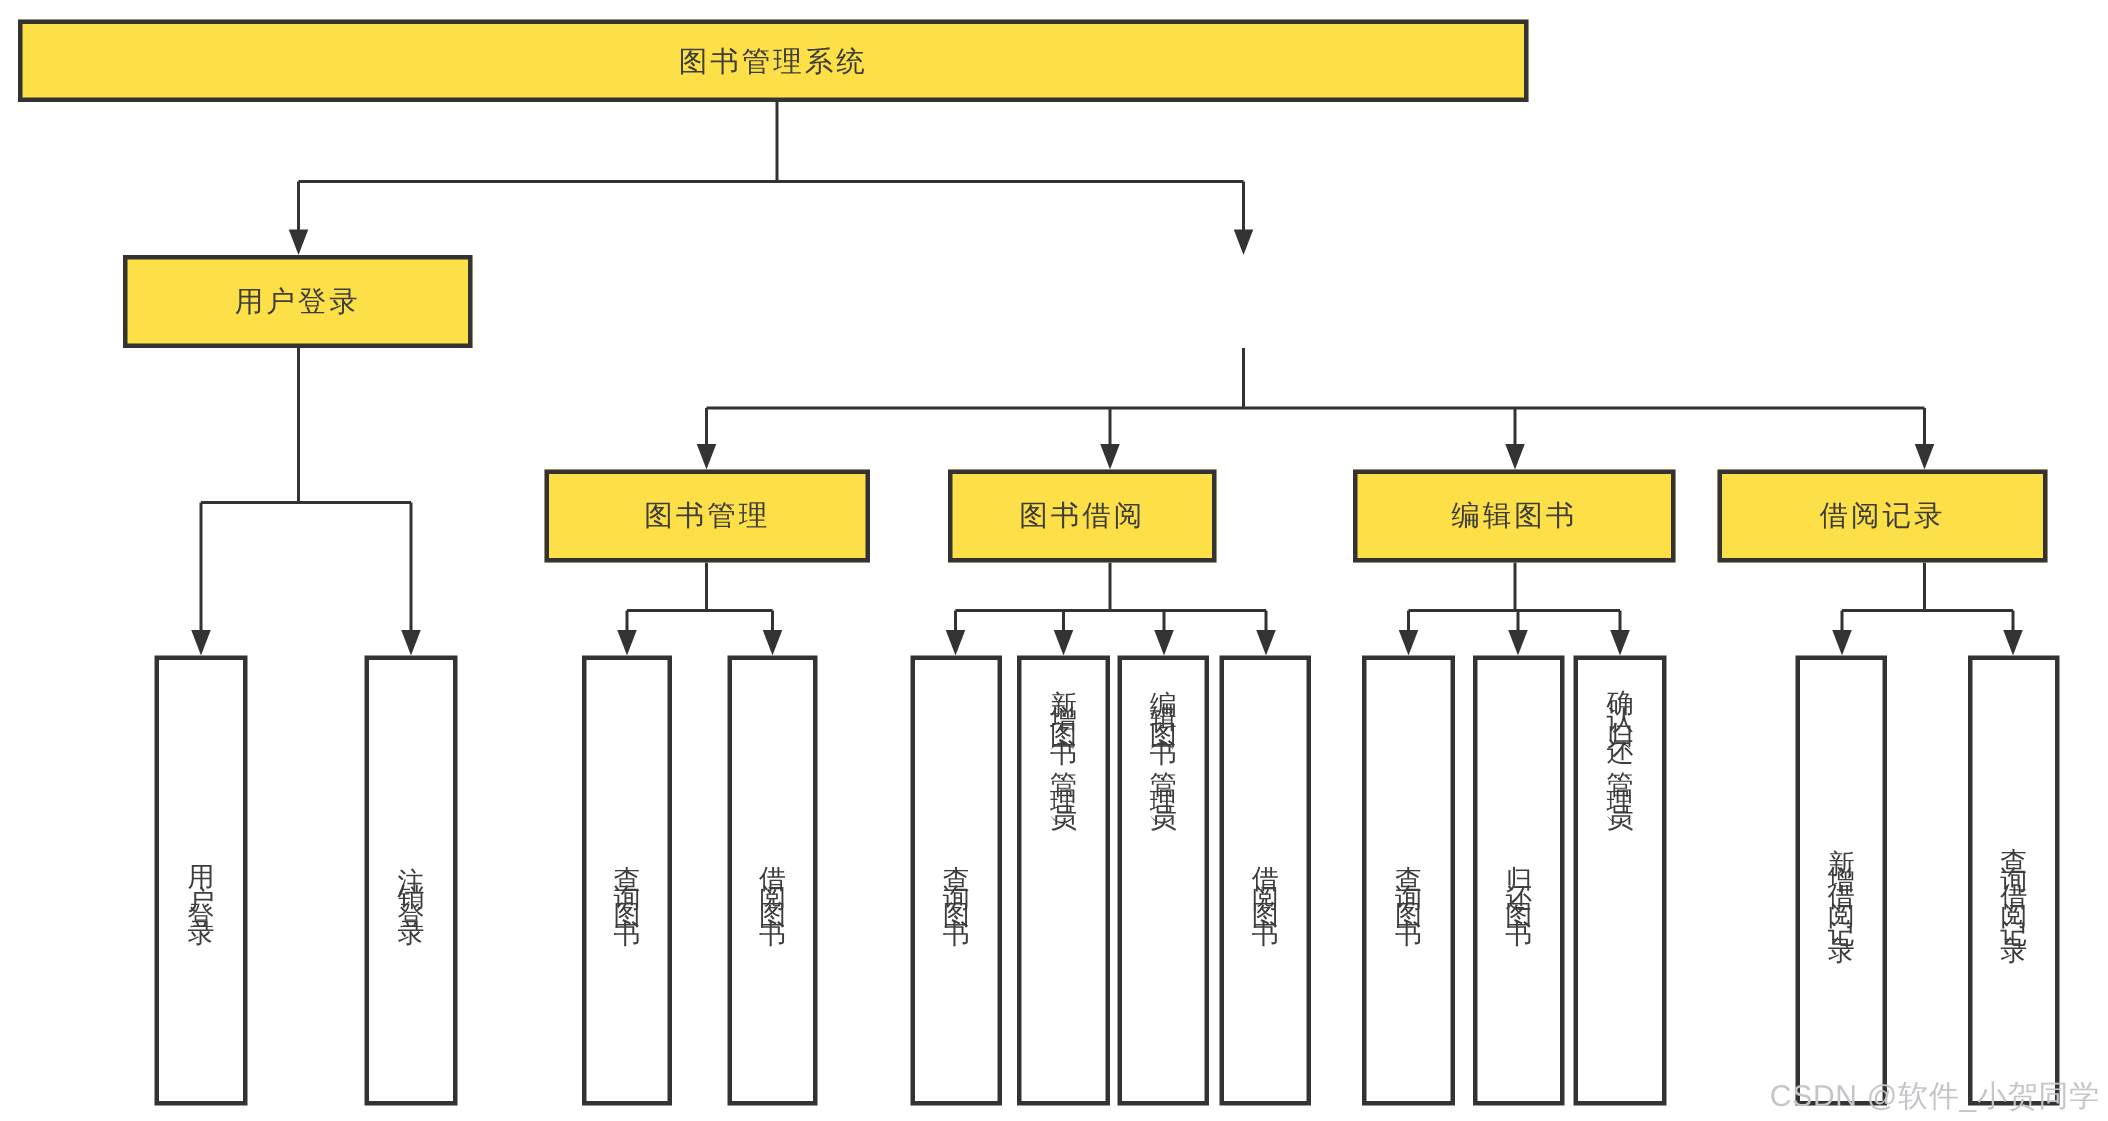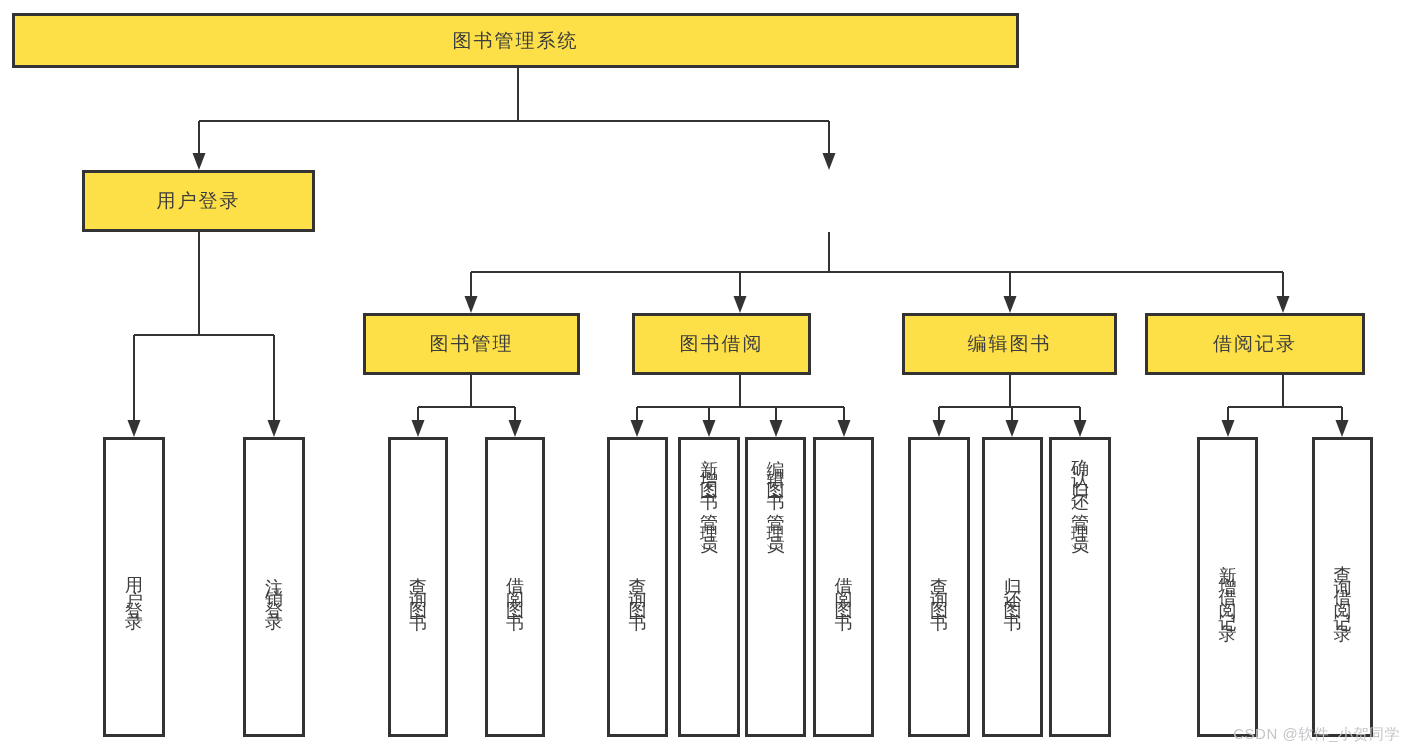--- a/index.html
+++ b/index.html
@@ -25,7 +25,7 @@
   .vnode.vt .vtext{letter-spacing:11px;}
   .watermark{
     position:absolute;right:5px;bottom:3px;z-index:10;
-    font-size:15px;color:#c6c6ca;letter-spacing:0.5px;white-space:nowrap;
+    font-size:20px;color:#c6c6ca;letter-spacing:0.5px;white-space:nowrap;
   }
 </style>
 </head>

